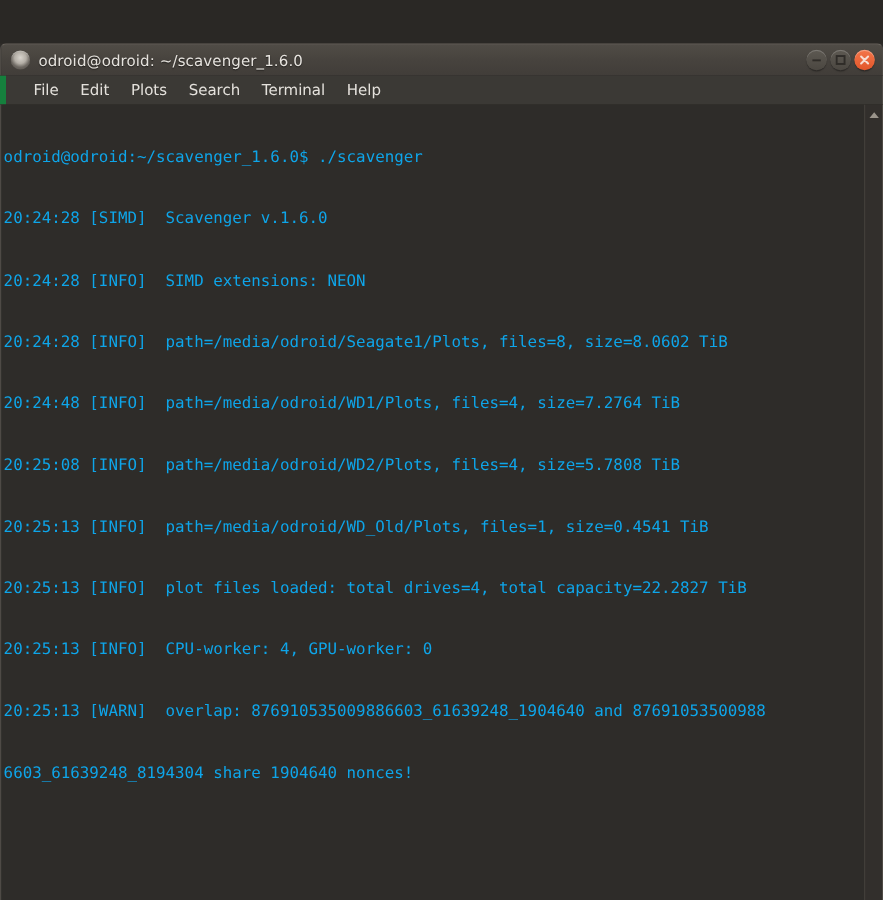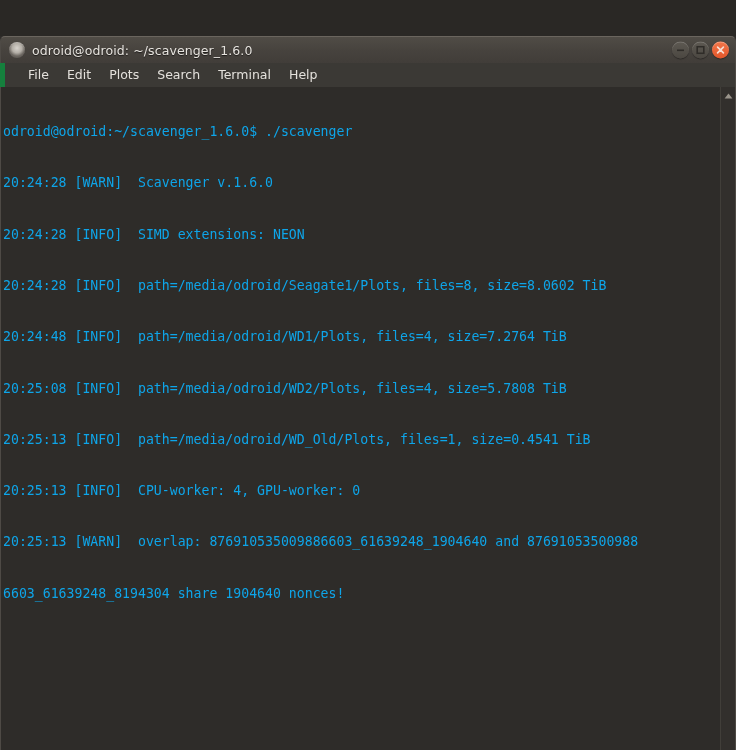--- a/index.html
+++ b/index.html
@@ -192,7 +192,7 @@
   <div class="term-wrap">
     <div class="terminal" id="terminal-output">
       <div class="line">odroid@odroid:~/scavenger_1.6.0$ ./scavenger</div>
-      <div class="line">20:24:28 [WARN]  Scavenger v.1.6.0</div>
+      <div class="line">20:24:28 [SIMD]  Scavenger v.1.6.0</div>
       <div class="line">20:24:28 [INFO]  SIMD extensions: NEON</div>
       <div class="line">20:24:28 [INFO]  path=/media/odroid/Seagate1/Plots, files=8, size=8.0602 TiB</div>
       <div class="line">20:24:48 [INFO]  path=/media/odroid/WD1/Plots, files=4, size=7.2764 TiB</div>

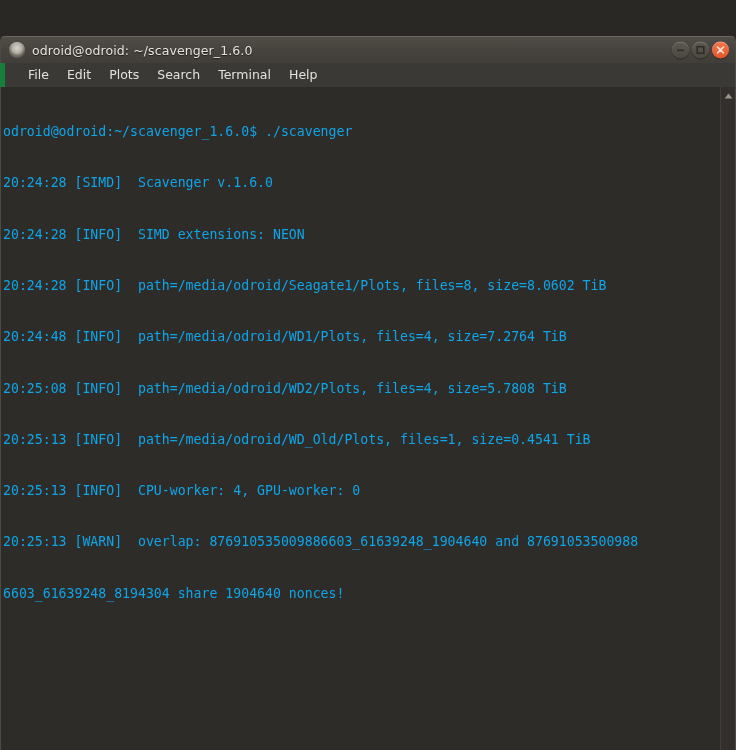--- a/index.html
+++ b/index.html
@@ -198,6 +198,7 @@
       <div class="line">20:24:48 [INFO]  path=/media/odroid/WD1/Plots, files=4, size=7.2764 TiB</div>
       <div class="line">20:25:08 [INFO]  path=/media/odroid/WD2/Plots, files=4, size=5.7808 TiB</div>
       <div class="line">20:25:13 [INFO]  path=/media/odroid/WD_Old/Plots, files=1, size=0.4541 TiB</div>
+      <div class="line">20:25:13 [INFO]  plot files loaded: total drives=4, total capacity=22.2827 TiB</div>
       <div class="line">20:25:13 [INFO]  CPU-worker: 4, GPU-worker: 0</div>
       <div class="line">20:25:13 [WARN]  overlap: 876910535009886603_61639248_1904640 and 87691053500988</div>
       <div class="line">6603_61639248_8194304 share 1904640 nonces!</div>

